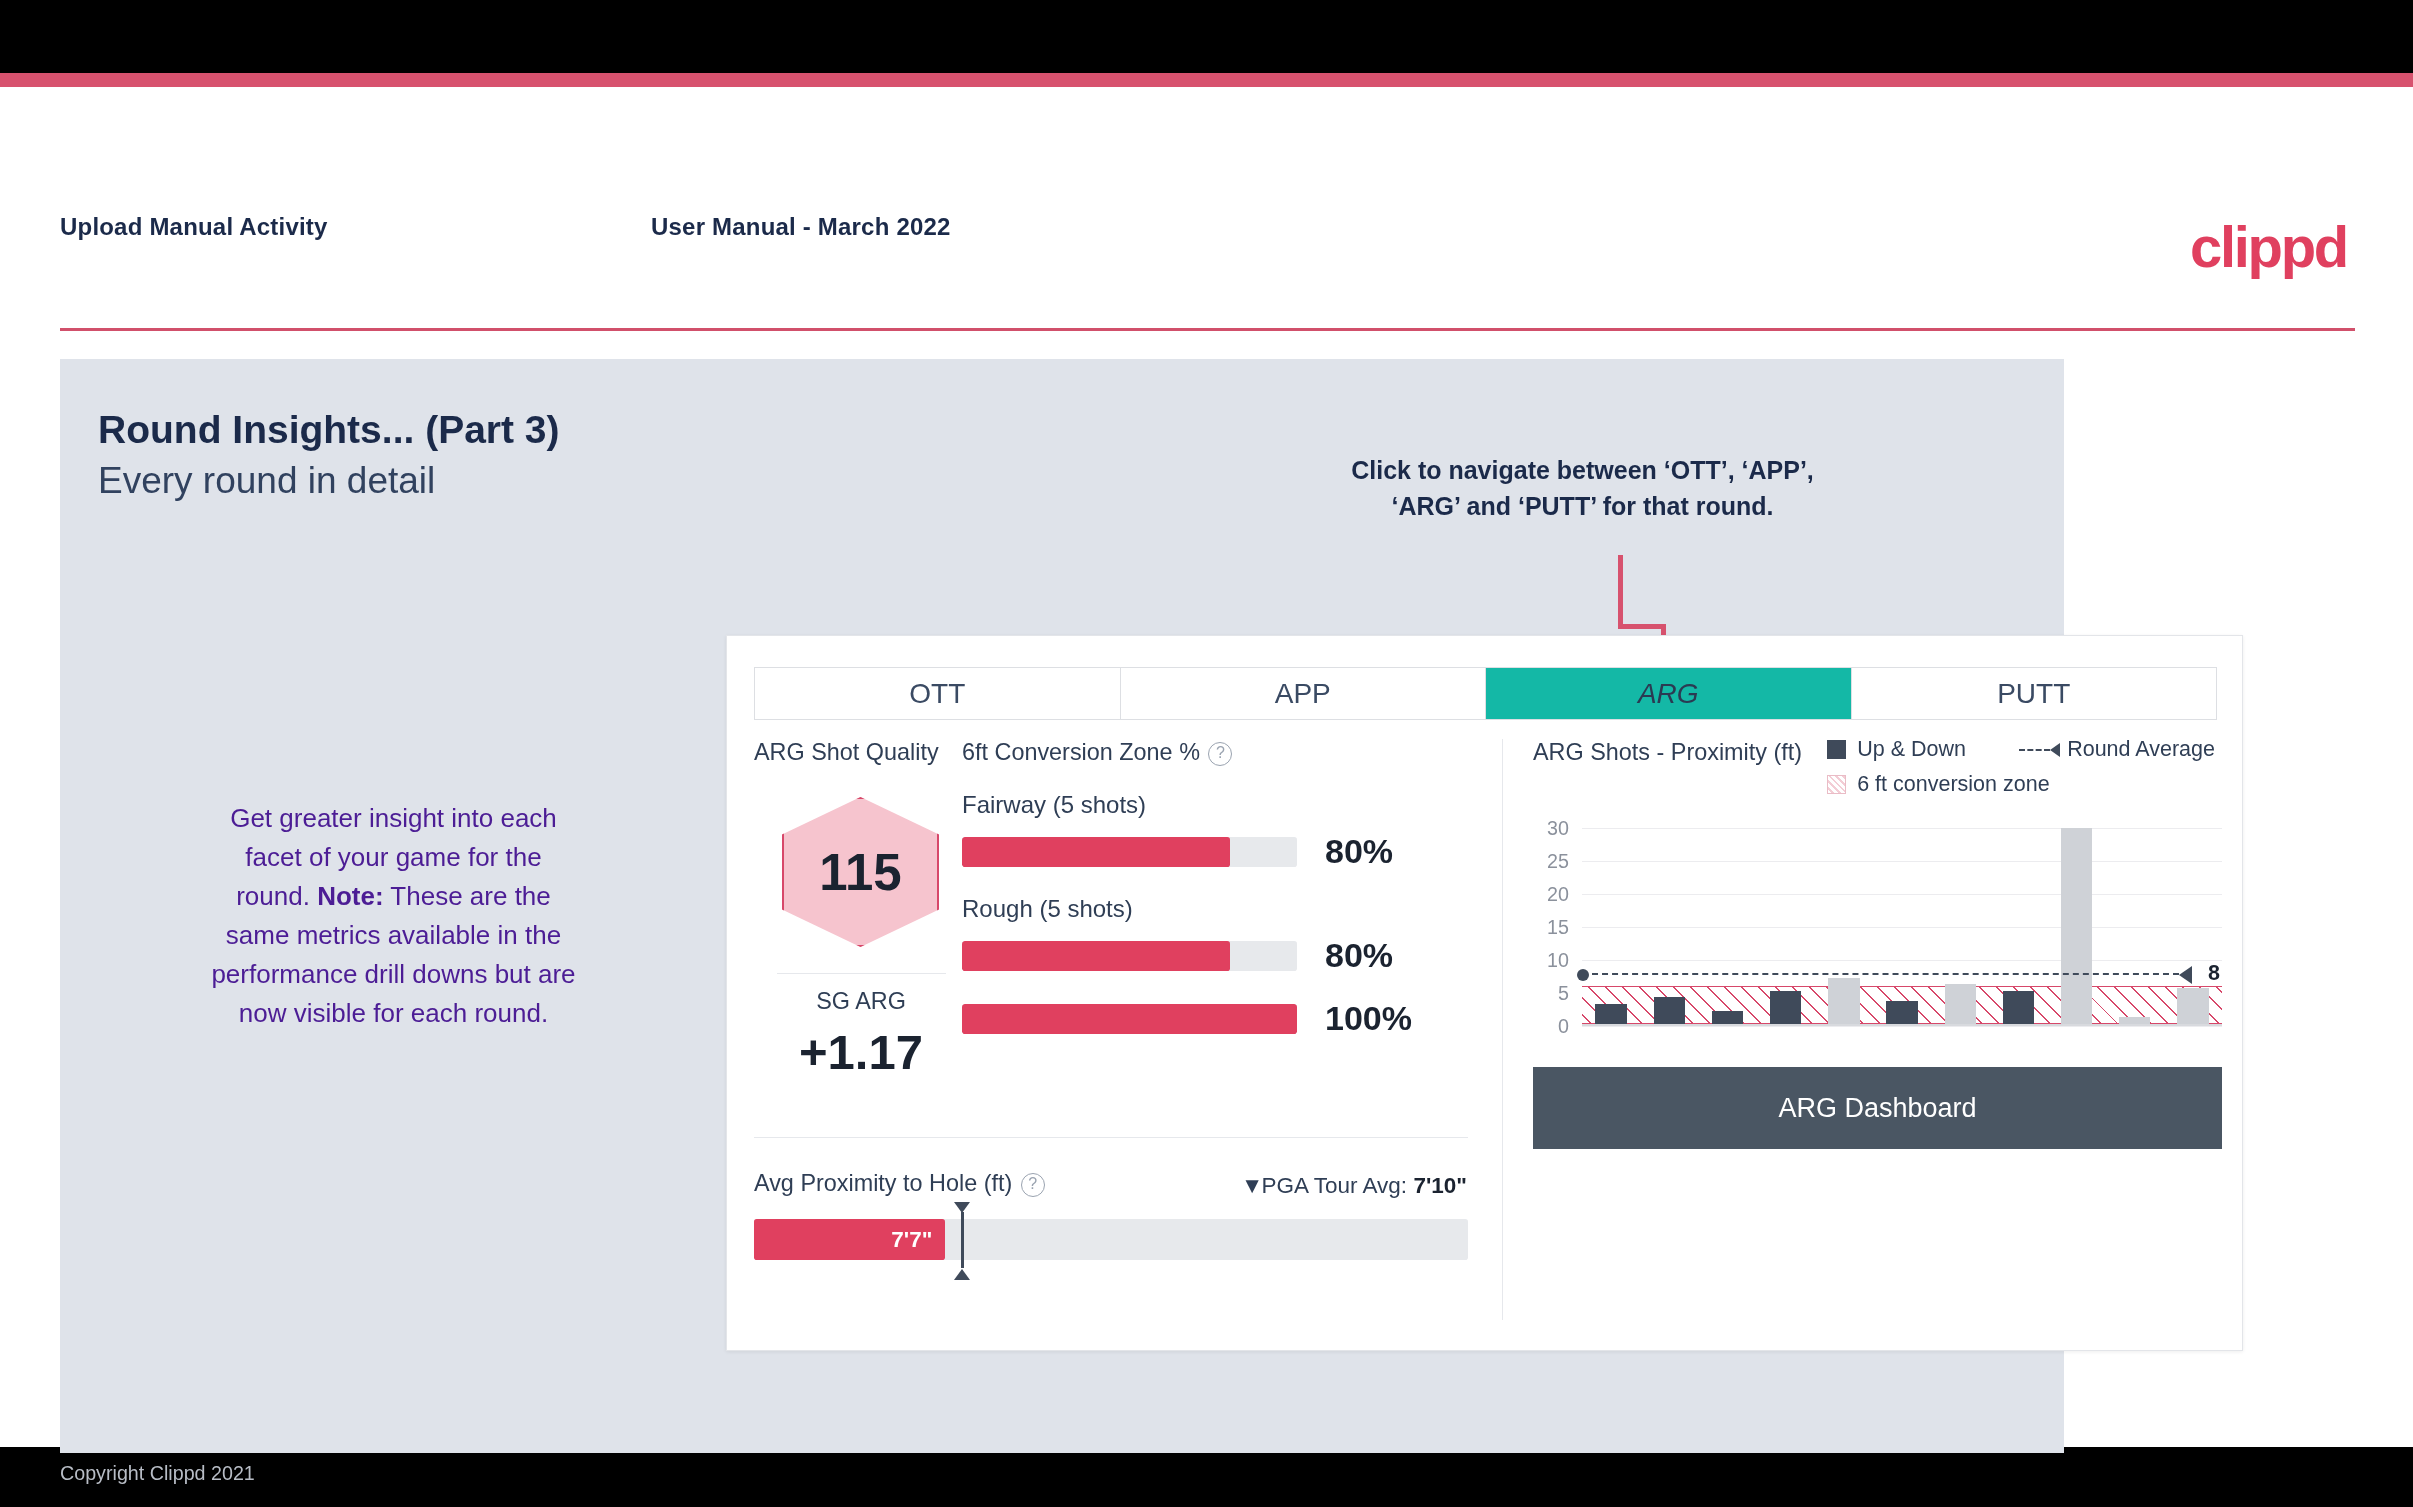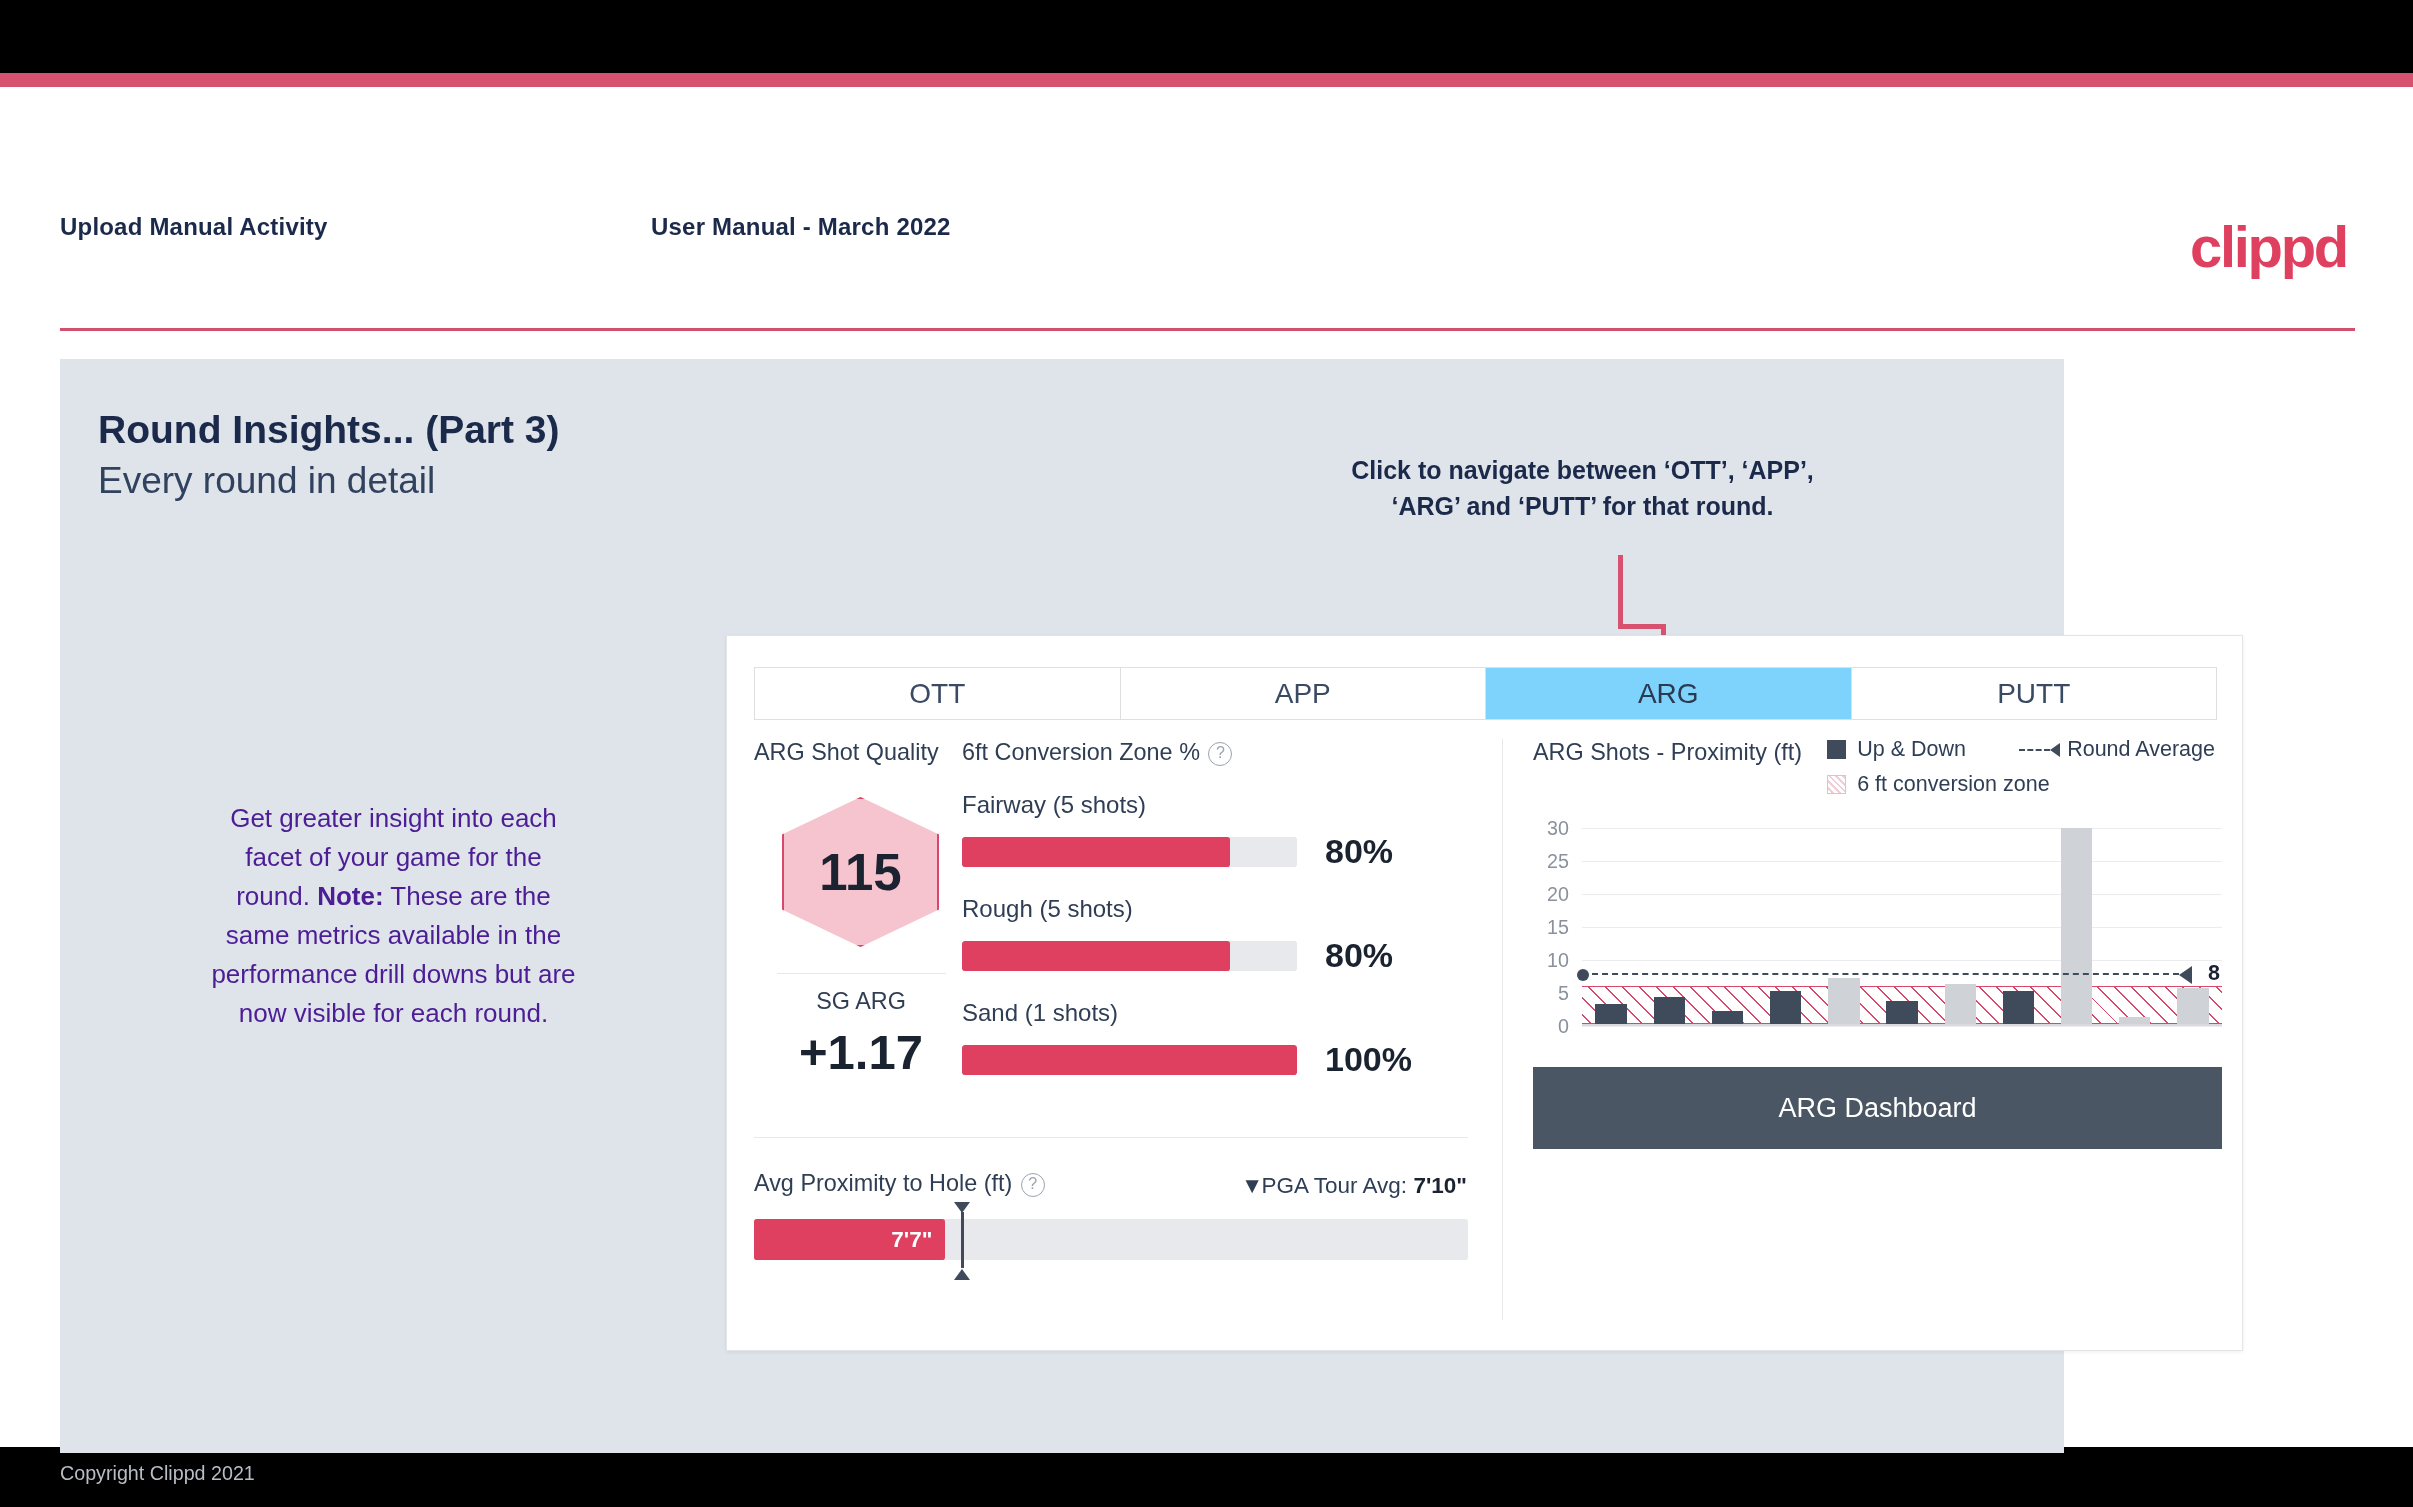--- a/index.html
+++ b/index.html
@@ -48,7 +48,7 @@
   .tab { flex:1; display:flex; align-items:center; justify-content:center;
          font-size:28px; color:#3a4a63; border-right:0.9px solid #dddfe3; background:#fff; }
   .tab:last-child { border-right:none; }
-  .tab.active { background:#7dd3fc; color:#2b3a52; }
+  .tab.active { background:#14b8a6; color:#2b3a52;font-style:italic; }
 
   .panes { position:absolute; left:27px; top:103px; width:1463px; height:581px; display:flex; }
   .pane-left { width:749px; position:relative; border-right:0.9px solid #e6e8ec; }

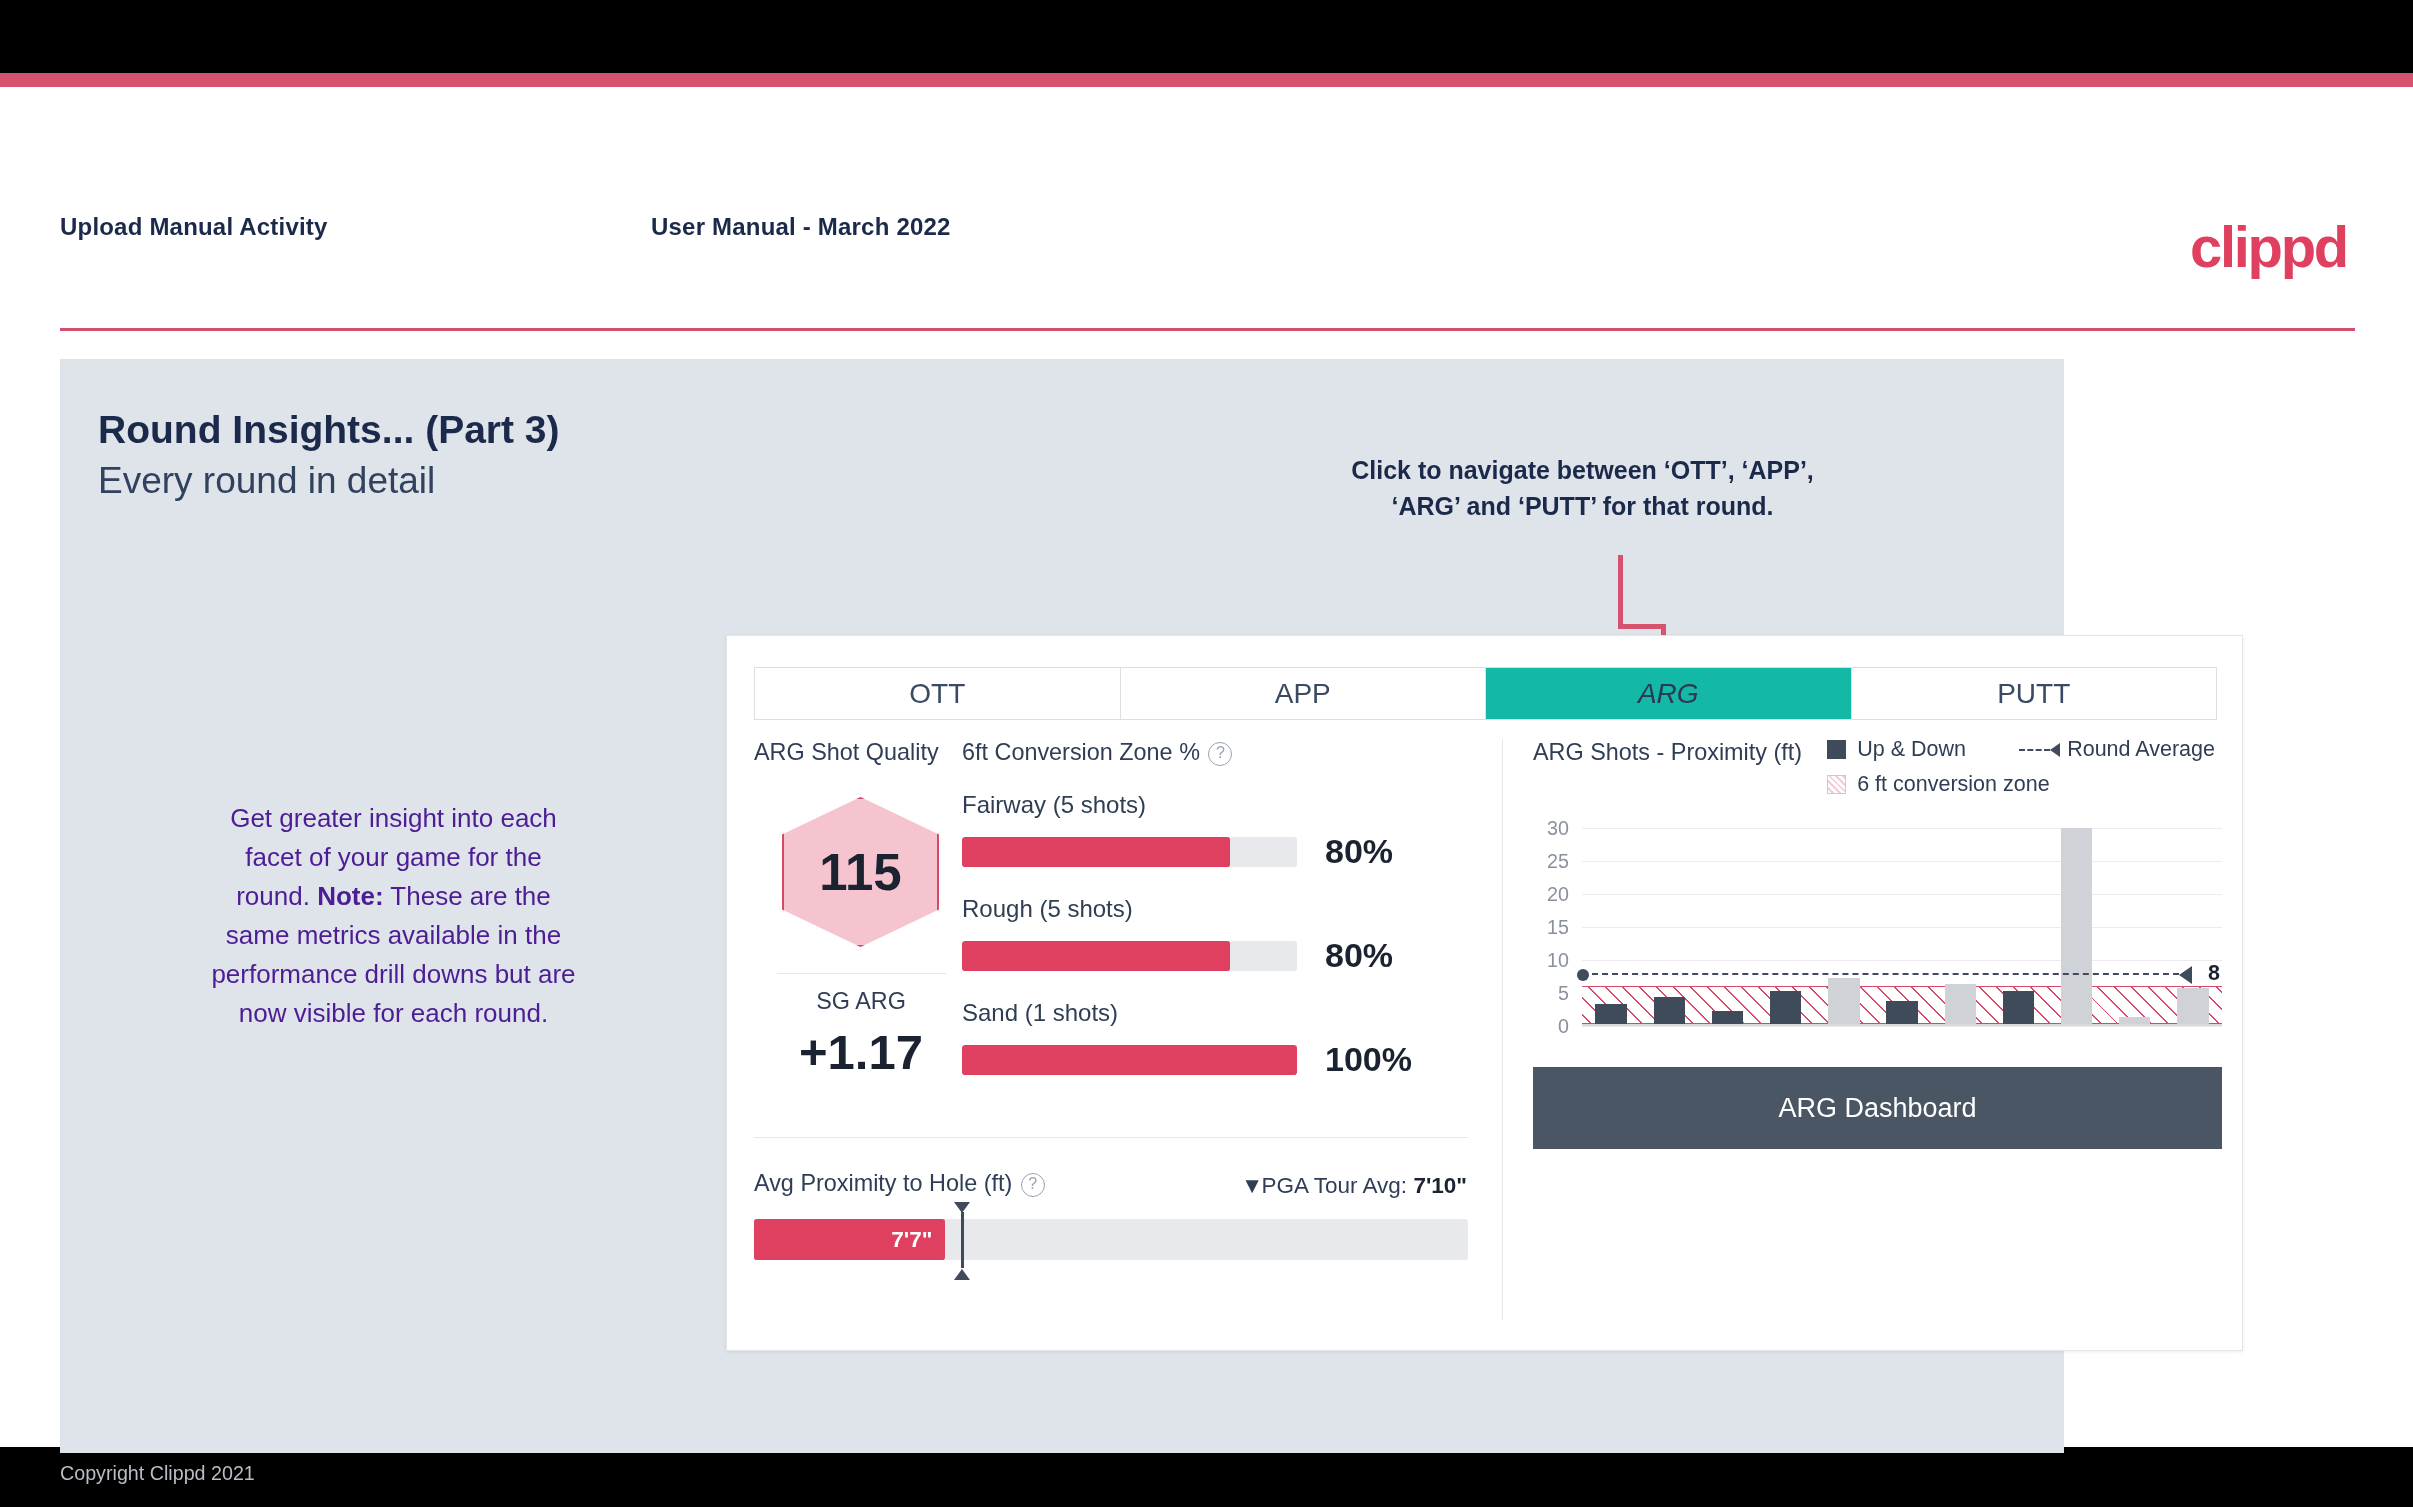--- a/index.html
+++ b/index.html
@@ -207,7 +207,6 @@
             </div>
           </div>
           <div class="cz-row">
-            <div class="cz-name">Sand (1 shots)</div>
             <div class="cz-barline">
               <div class="cz-track">
                 <div class="cz-fill" id="cz2" style="width: 100%;"></div>

